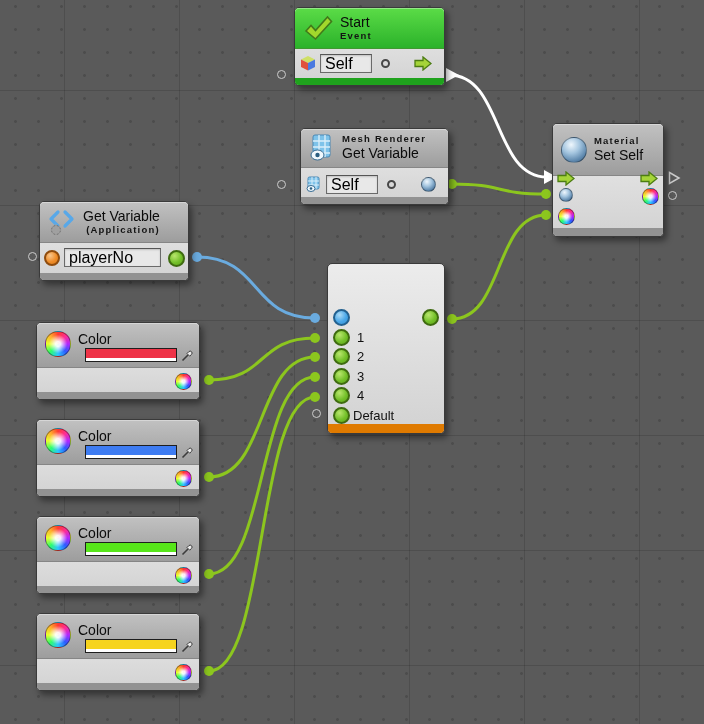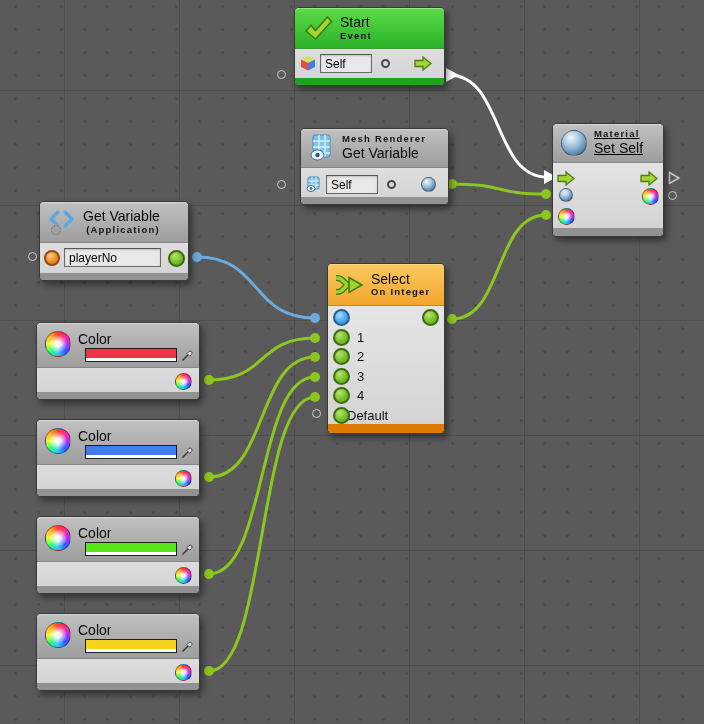--- a/index.html
+++ b/index.html
@@ -31,7 +31,7 @@
   .footer.gray{height:7px;background:#929292;}
   .footer.green{height:7px;background:#1fa21d;}
   .footer.orange{height:9px;background:#df7a00;}
-  .field{position:absolute;box-sizing:border-box;height:19px;font-size:12px;color:#000;
+  .field{position:absolute;box-sizing:border-box;height:19px;font-size:16px;color:#000;
          background:#e8e8e8;border:1px solid #6a6a6a;border-top-color:#555;
          box-shadow:inset 0 1px 2px rgba(0,0,0,0.18);padding:0 4px;
          font-family:"Liberation Sans","DejaVu Sans",sans-serif;}

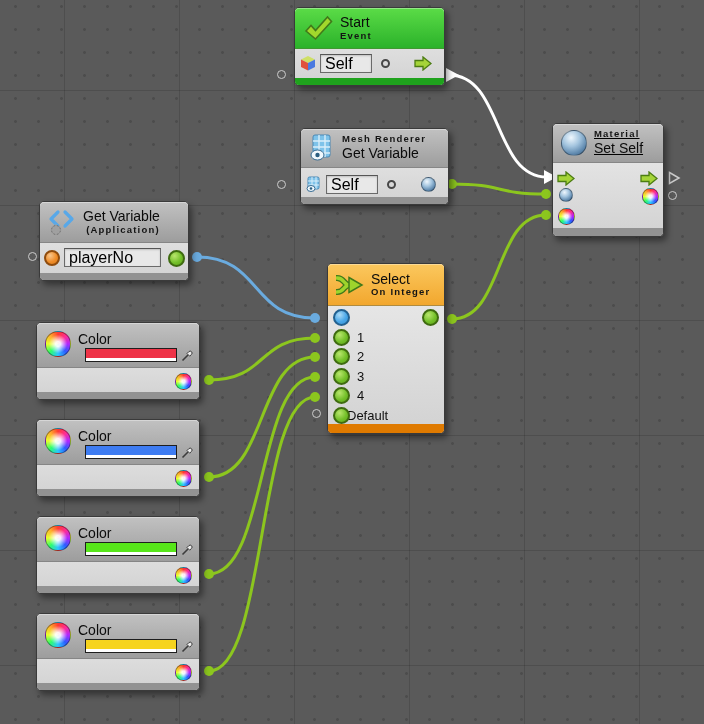--- a/index.html
+++ b/index.html
@@ -217,7 +217,7 @@
   <span class="hollow" style="left:312px;top:409px;"></span>
 
   <div class="node" style="left:552px;top:123px;width:110px;height:112px;">
-    <div class="header gray" style="height:39px;text-decoration:underline;">
+    <div class="header gray" style="height:52px;">
       <span class="sphere" style="position:relative;width:26px;height:26px;display:inline-block;"></span>
       <span class="htext">
         <span class="subtitle">Material</span>

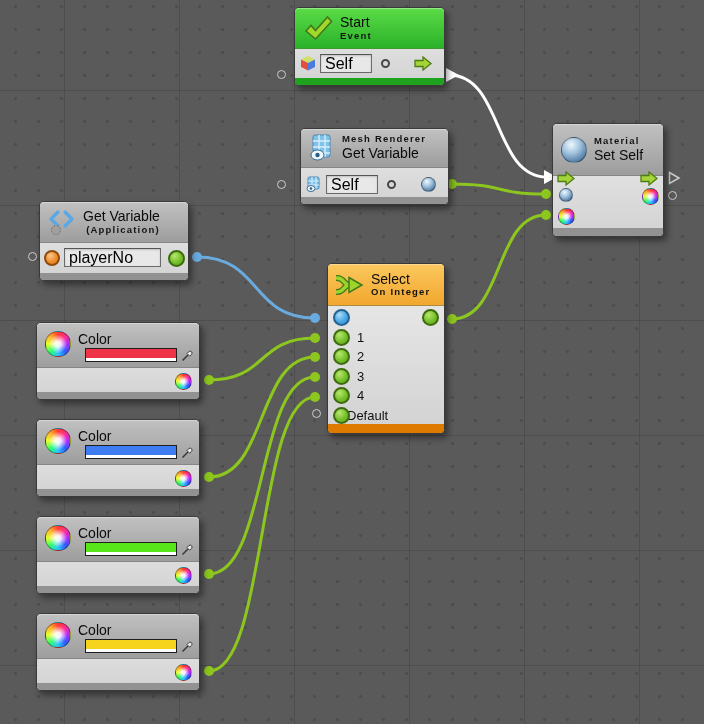--- a/index.html
+++ b/index.html
@@ -171,21 +171,6 @@
   <span class="hollow" style="left:28px;top:252px;"></span>
 
   <div class="node" style="left:327px;top:263px;width:116px;height:169px;">
-    <div class="header orange" style="height:42px;">
-      <span>
-        <svg class="glyph" width="28" height="24" viewBox="0 0 28 24">
-          <path d="M1 5 C9 5 7 12 14 12" fill="none" stroke="#41791a" stroke-width="6" stroke-linecap="round"></path>
-          <path d="M1 19 C9 19 7 12 14 12" fill="none" stroke="#41791a" stroke-width="6" stroke-linecap="round"></path>
-          <path d="M1 5 C9 5 7 12 14 12" fill="none" stroke="#9ed42c" stroke-width="3.4" stroke-linecap="round"></path>
-          <path d="M1 19 C9 19 7 12 14 12" fill="none" stroke="#9ed42c" stroke-width="3.4" stroke-linecap="round"></path>
-          <polygon points="13,4.5 26,12 13,19.5" fill="#9ed42c" stroke="#41791a" stroke-width="1.5"></polygon>
-        </svg>
-      </span>
-      <span class="htext">
-        <span class="title">Select</span>
-        <span class="subtitle">On Integer</span>
-      </span>
-    </div>
     <div style="position:absolute;left:0;right:0;top:44px;">
       <div class="selrow">
         <span class="port pblue" style="left:5px;top:1px;"></span>

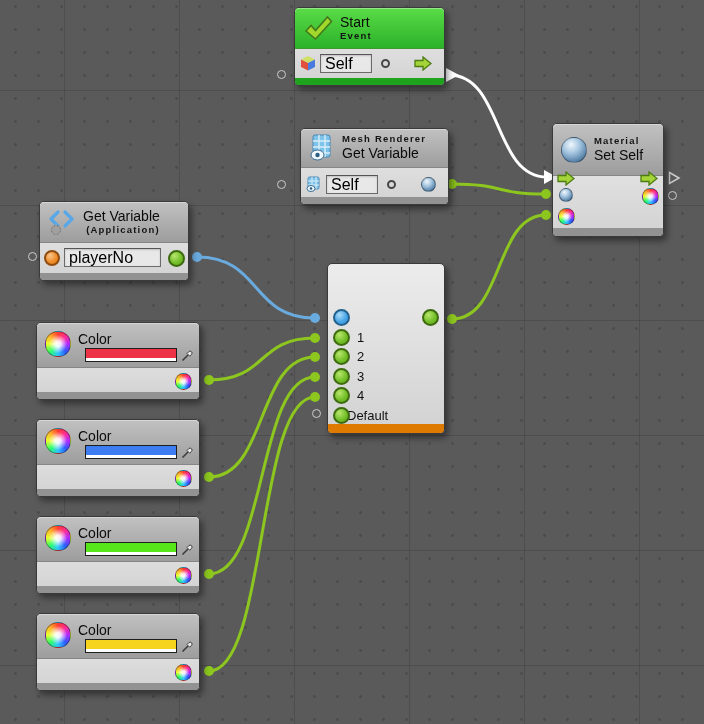--- a/index.html
+++ b/index.html
@@ -194,7 +194,7 @@
       </div>
       <div class="selrow">
         <span class="port pgreen" style="left:5px;top:1px;"></span>
-        <span class="portlabel" style="margin-left:19px;">Default</span>
+        <span class="portlabel" style="margin-left:25px;">Default</span>
       </div>
     </div>
     <div class="footer orange"></div>

